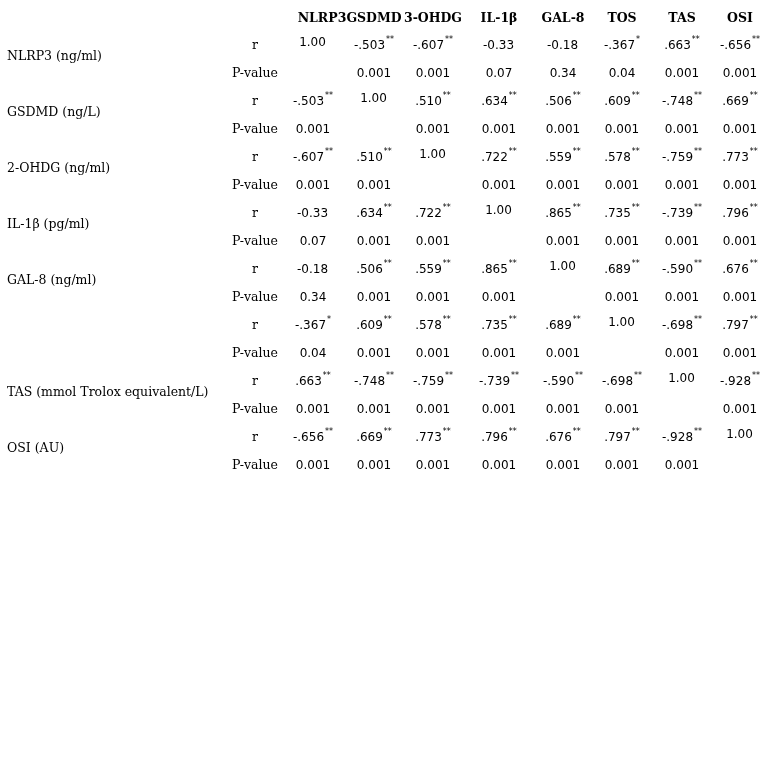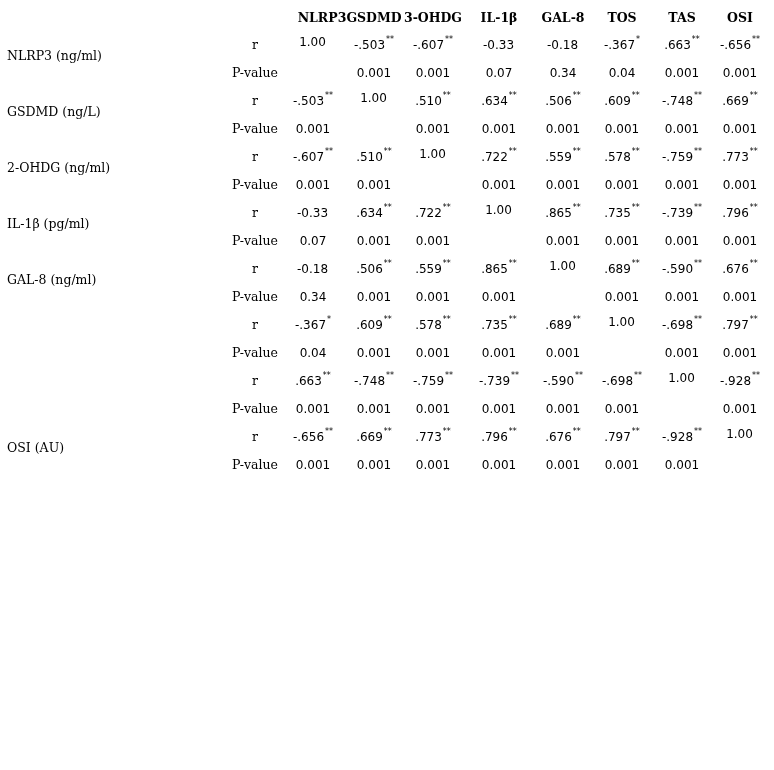--- a/index.html
+++ b/index.html
@@ -223,6 +223,7 @@
         <div class="cell p" style="left: 709px;">0.001</div>
       </div>
       <div class="var-block" style="top: 371px;">
+        <div class="var-label">TAS (mmol Trolox equivalent/L)</div>
         <div class="stat-label stat-r">r</div>
         <div class="stat-label stat-p">P-value</div>
         <div class="cell r" style="left: 282px;"><span>.663</span><span class="sig">**</span></div>

